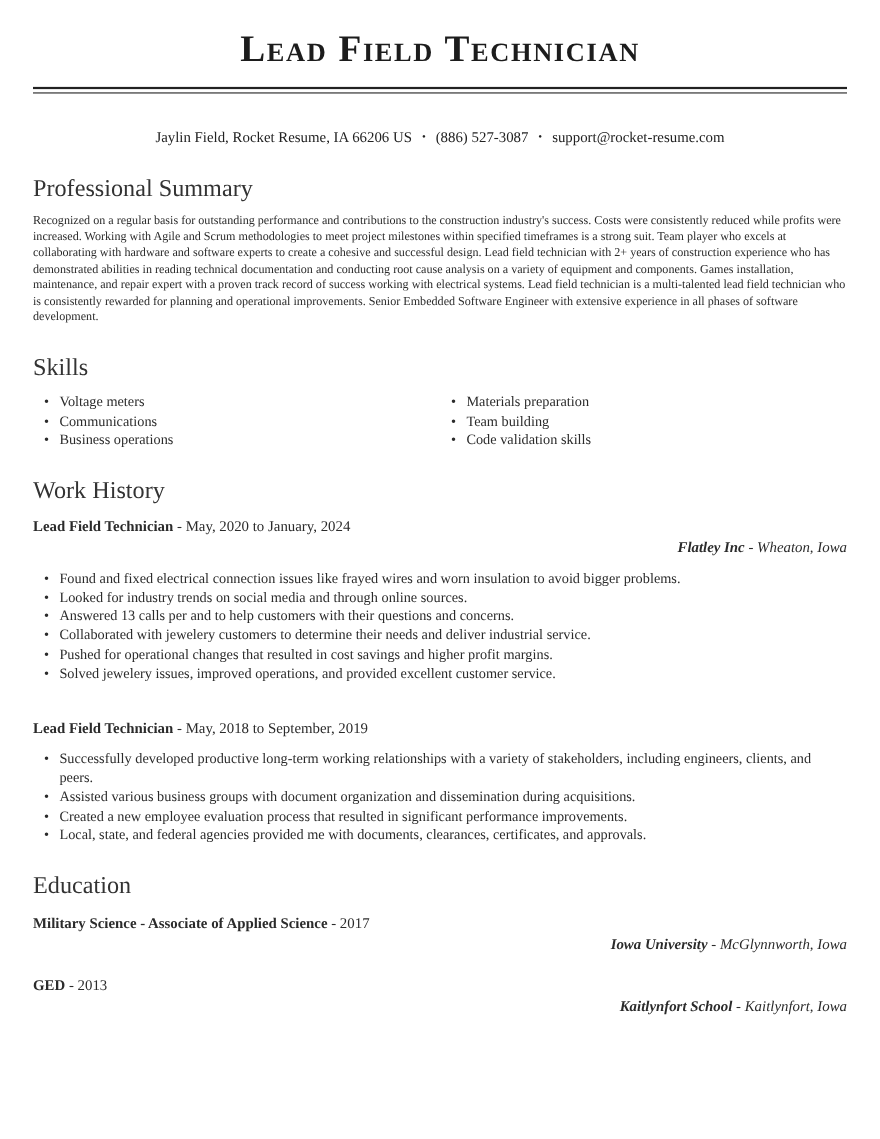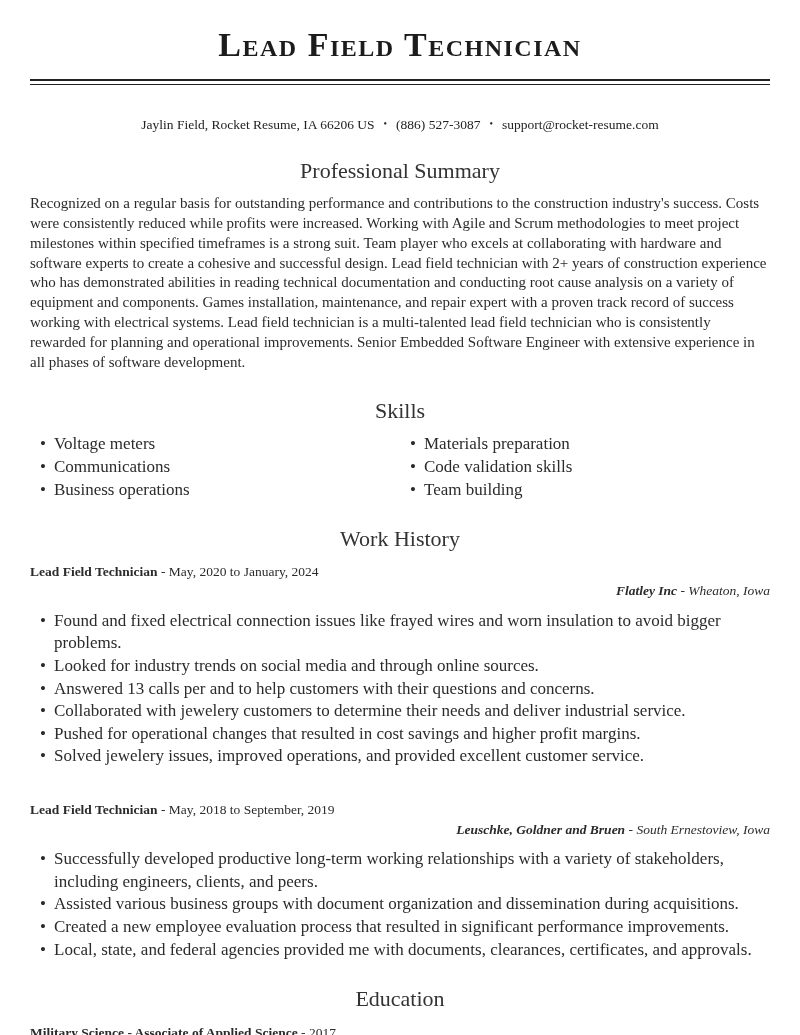--- a/index.html
+++ b/index.html
@@ -49,7 +49,6 @@
     color: #333;
     margin: 25px 0 10px 0;
     line-height: 1.15;
-    text-align: center;
   }
 
   .body-text {

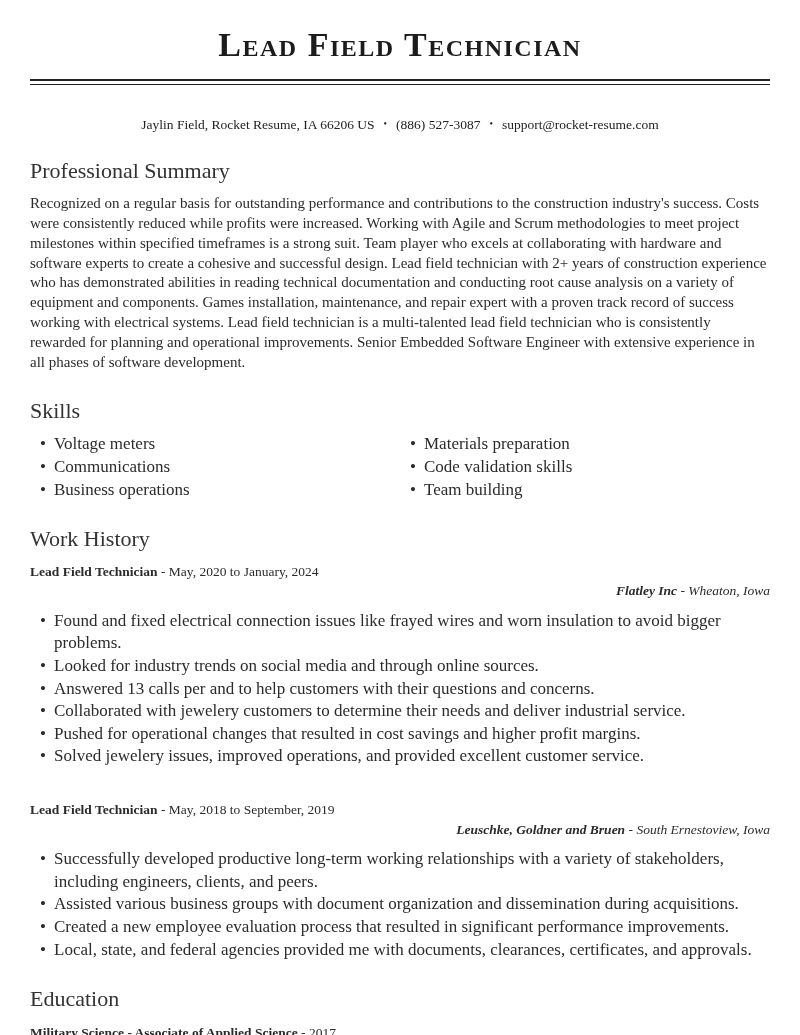--- a/index.html
+++ b/index.html
@@ -52,7 +52,7 @@
   }
 
   .body-text {
-    font-size: 15px;
+    font-size: 11px;
     line-height: 1.33;
     color: #2b2b2b;
     margin-top: 4px;

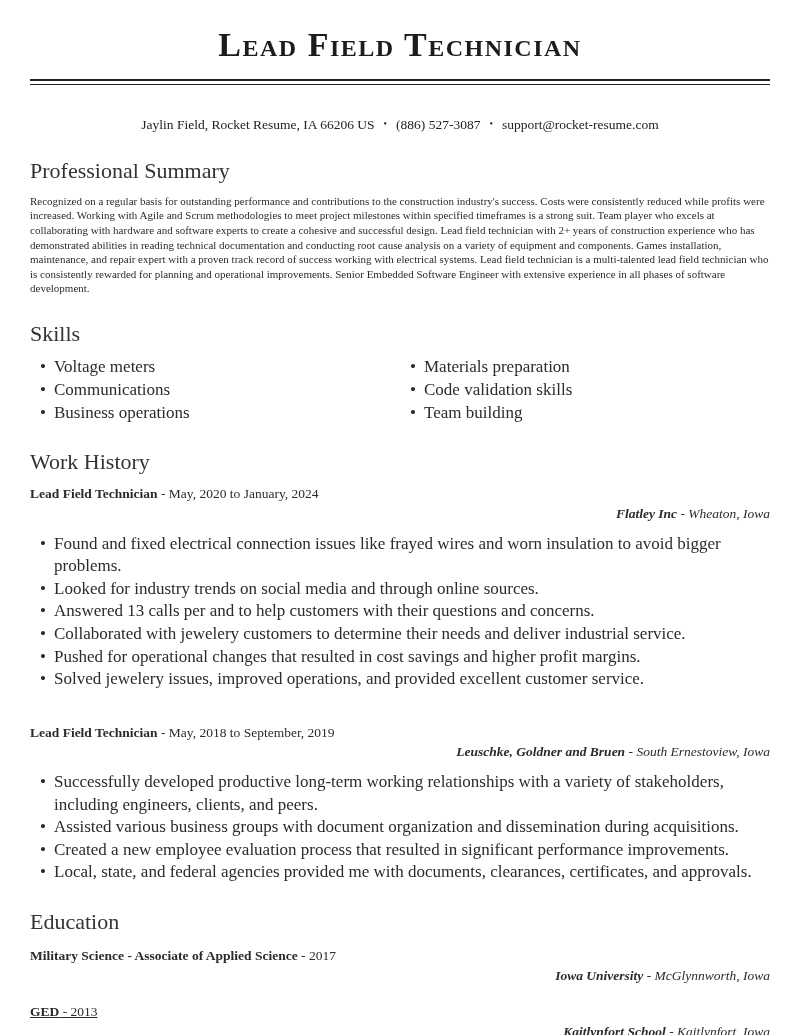--- a/index.html
+++ b/index.html
@@ -61,7 +61,7 @@
   ul.blist { list-style: none; }
   ul.blist li {
     position: relative;
-    font-size: 17px;
+    font-size: 13px;
     line-height: 1.33;
     padding-left: 24px;
     color: #2b2b2b;

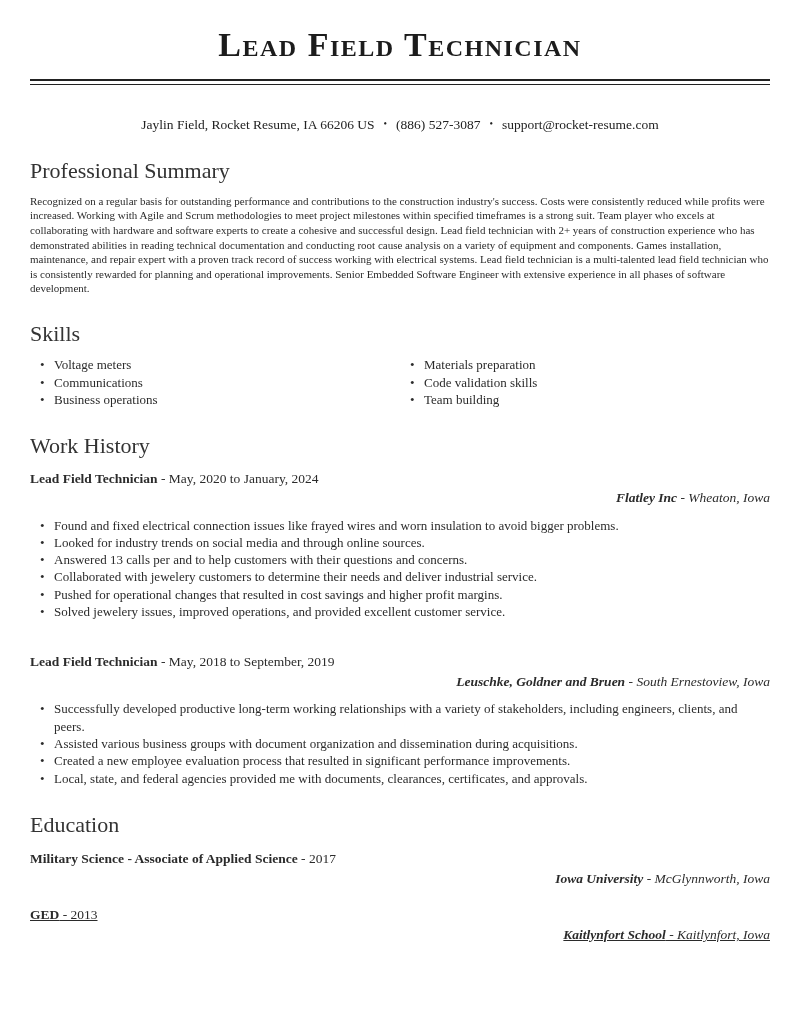--- a/index.html
+++ b/index.html
@@ -109,8 +109,8 @@
     </ul>
     <ul class="blist">
       <li>Materials preparation</li>
+      <li>Team building</li>
       <li>Code validation skills</li>
-      <li>Team building</li>
     </ul>
   </div>
 

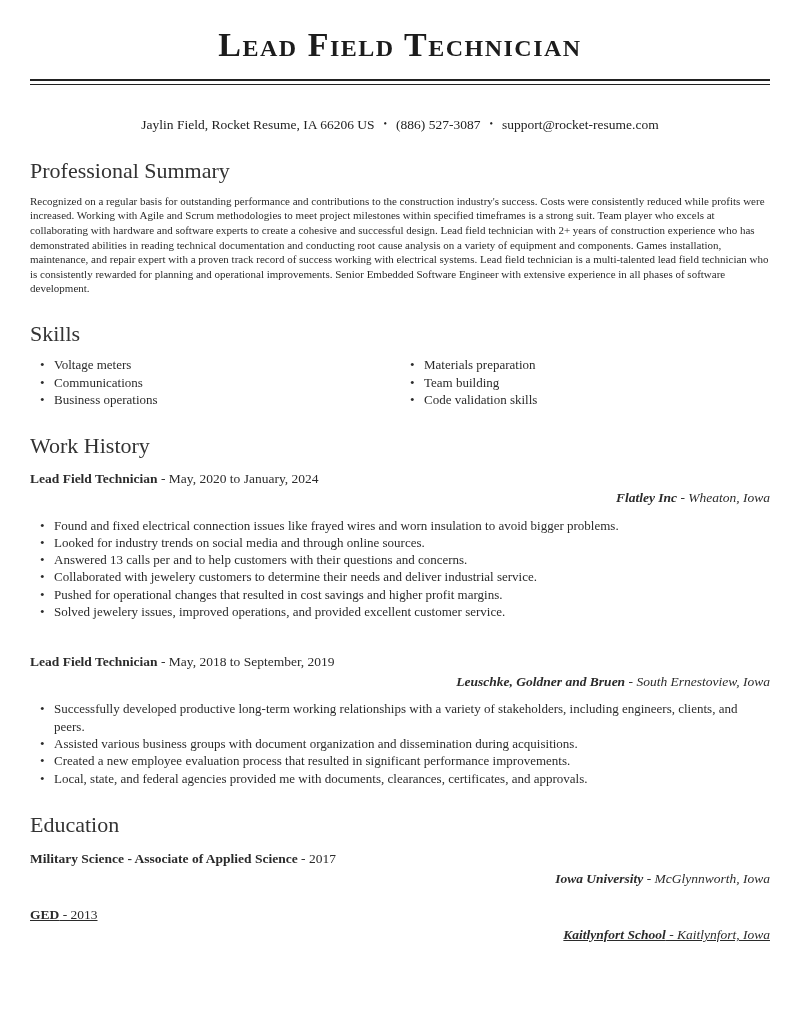--- a/index.html
+++ b/index.html
@@ -131,7 +131,6 @@
 
   <div class="job">
     <p class="line"><b>Lead Field Technician</b><span> - May, 2018 to September, 2019</span></p>
-    <p class="line it"><b>Leuschke, Goldner and Bruen</b><span> - South Ernestoview, Iowa</span></p>
     <ul class="blist job-bullets">
       <li>Successfully developed productive long-term working relationships with a variety of stakeholders, including engineers, clients, and peers.</li>
       <li>Assisted various business groups with document organization and dissemination during acquisitions.</li>

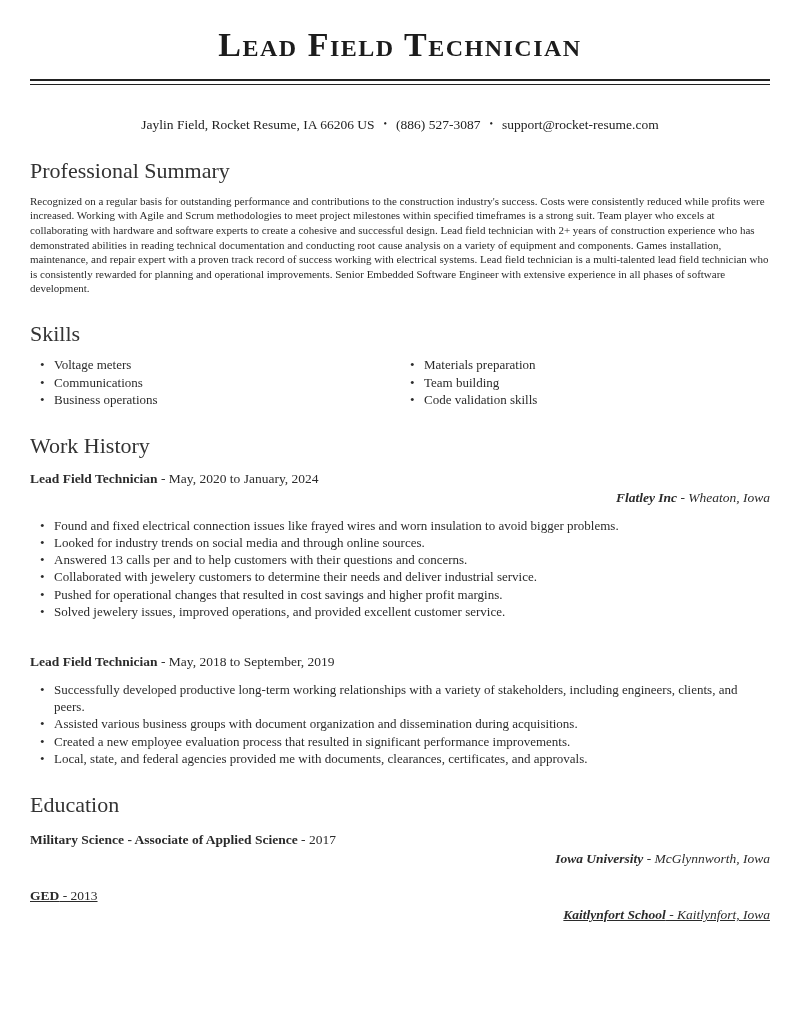--- a/index.html
+++ b/index.html
@@ -84,7 +84,7 @@
   .job-bullets { margin-top: 9px; }
 
   .edu { margin-top: 12px; }
-  .edu + .edu { margin-top: 17px; text-decoration: underline; }
+  .edu + .edu { margin-top: 17px; }
 </style>
 </head>
 <body>

